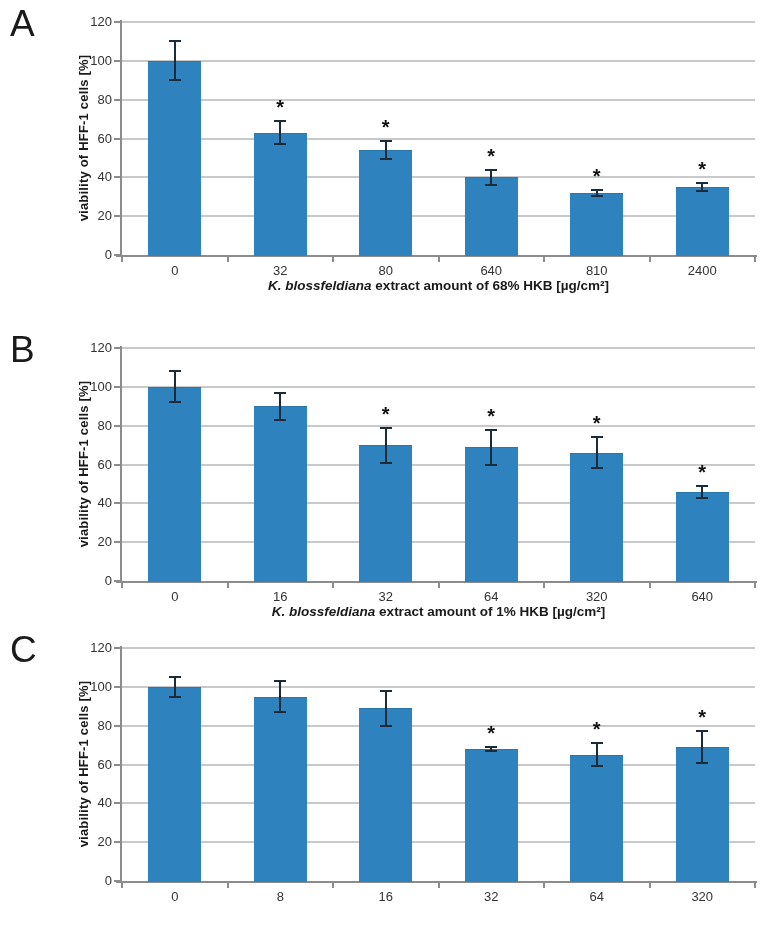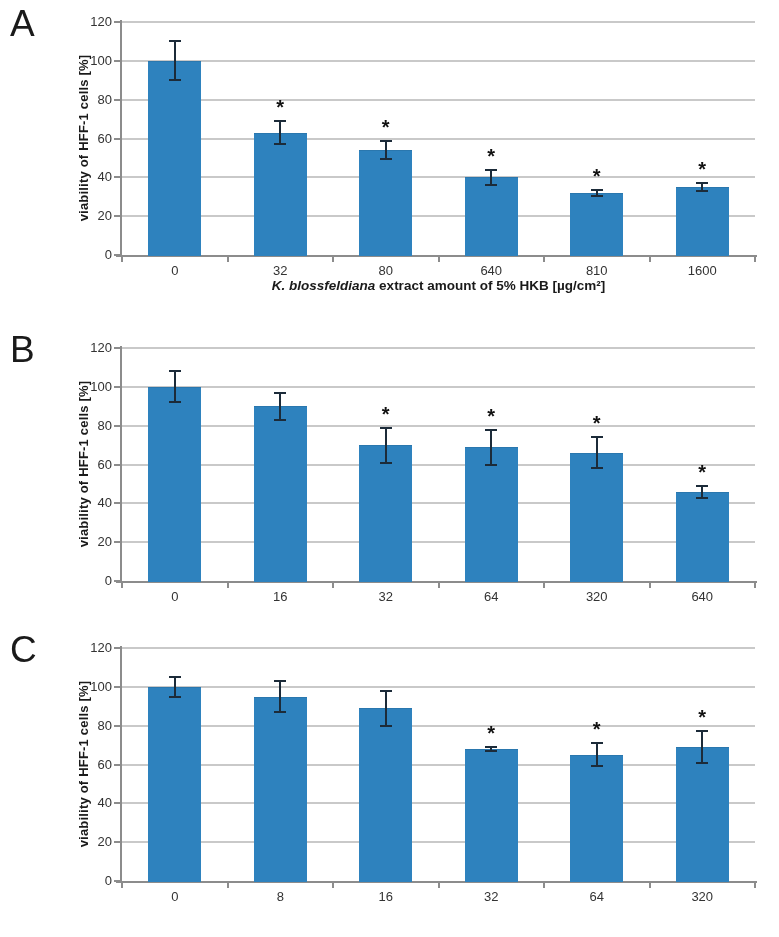--- a/index.html
+++ b/index.html
@@ -117,7 +117,7 @@
       <div class="err-cap" style="left: 574.25px; width: 12px; top: 160.158px;"></div>
       <div class="err-cap" style="left: 574.25px; width: 12px; top: 167.925px;"></div>
       <div class="sig" style="left: 568.25px; top: 137.158px;">*</div>
-      <div class="cat-label" style="left: 527.5px; width: 105.5px;">1600</div>
+      <div class="cat-label" style="left: 527.5px; width: 105.5px;">2400</div>
     </div>
   <div class="xlabel"><span class="species">K. blossfeldiana</span><span> extract amount of 5% HKB [µg/cm²]</span></div>
 </section>

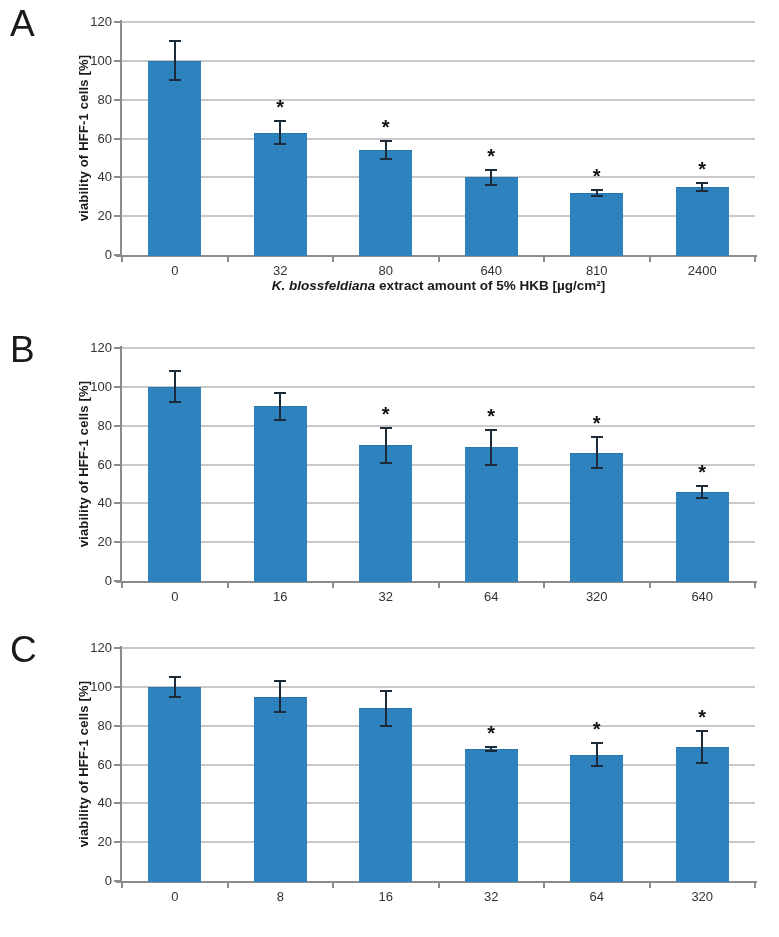--- a/index.html
+++ b/index.html
@@ -119,7 +119,7 @@
       <div class="sig" style="left: 568.25px; top: 137.158px;">*</div>
       <div class="cat-label" style="left: 527.5px; width: 105.5px;">2400</div>
     </div>
-  <div class="xlabel"><span class="species">K. blossfeldiana</span><span> extract amount of 5% HKB [µg/cm²]</span></div>
+  <div class="xlabel"><span class="species">K. blossfeldiana</span><span> extract amount of 68% HKB [µg/cm²]</span></div>
 </section>
 
 <section class="panel" style="top: 326px;">

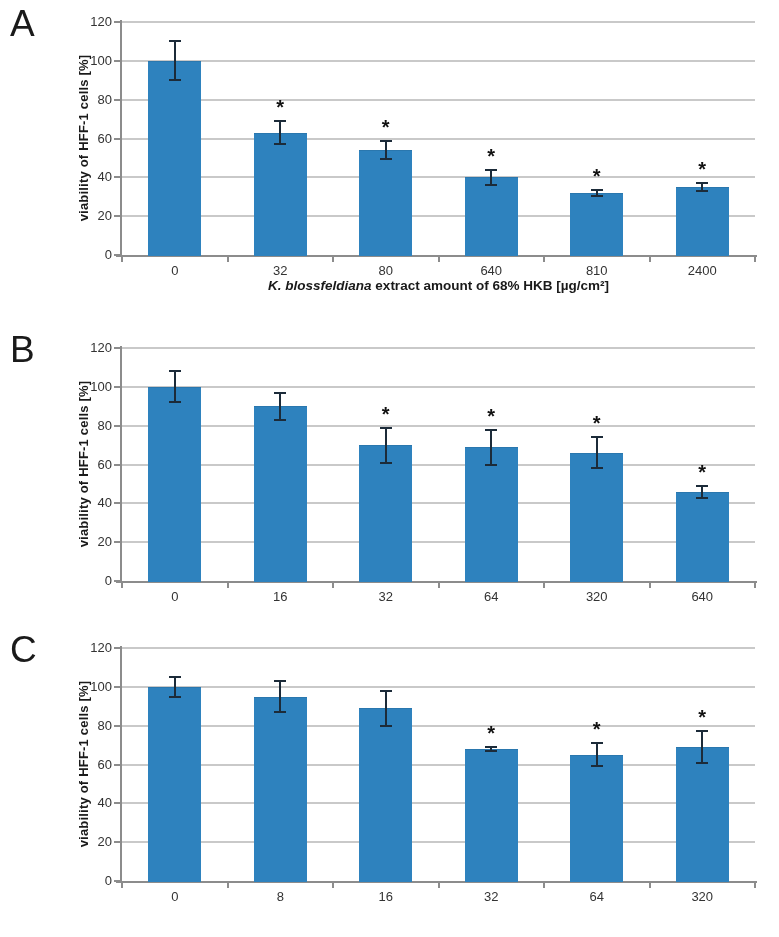--- a/index.html
+++ b/index.html
@@ -190,6 +190,7 @@
       <div class="sig" style="left: 568.25px; top: 113.858px;">*</div>
       <div class="cat-label" style="left: 527.5px; width: 105.5px;">640</div>
     </div>
+  <div class="xlabel"><span class="species">K. blossfeldiana</span><span> extract amount of 1% HKB [µg/cm²]</span></div>
 </section>
 
 <section class="panel" style="top: 626px;">

